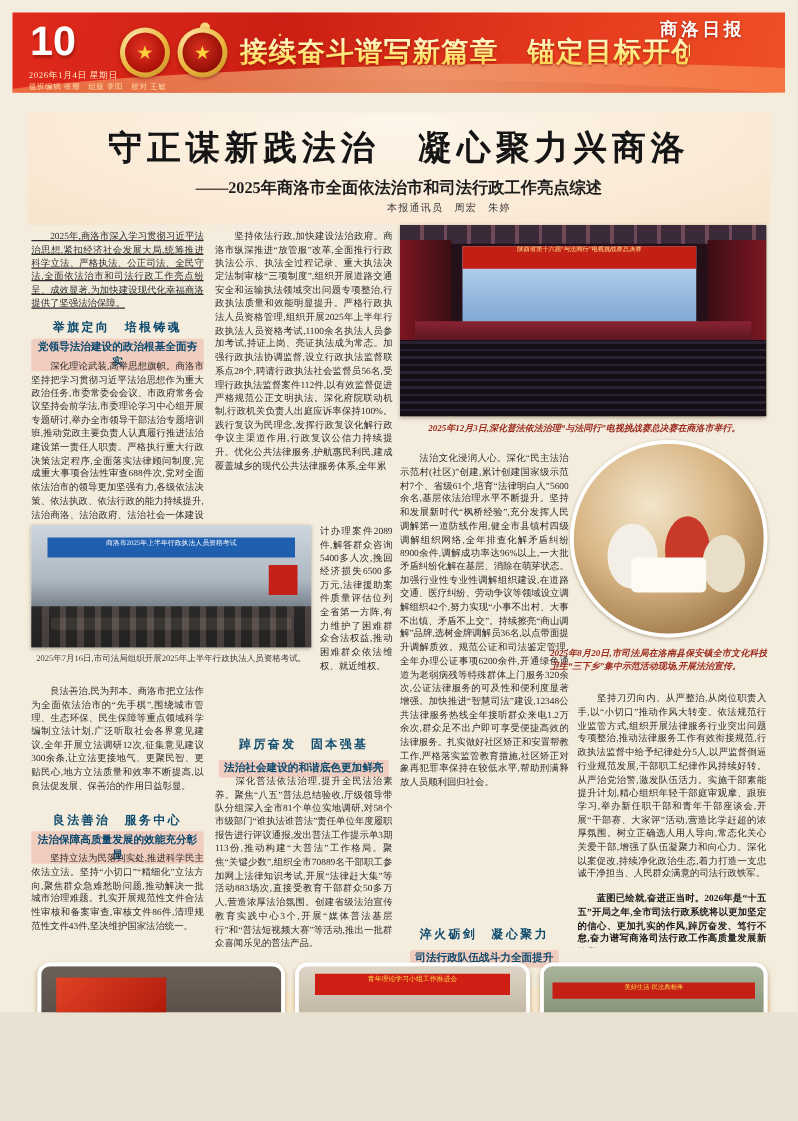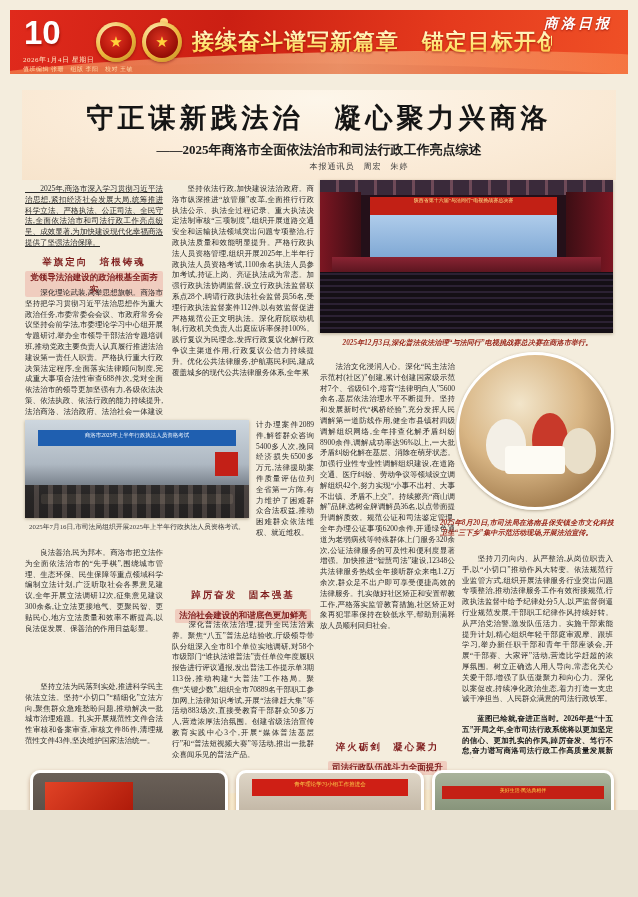--- a/index.html
+++ b/index.html
@@ -33,7 +33,7 @@
           background:linear-gradient(180deg,#fffbe2 5%,#ffe878 55%,#ffc43a 100%);
           -webkit-background-clip:text;background-clip:text;-webkit-text-fill-color:transparent;
           filter:drop-shadow(0 1px 1px rgba(130,15,0,.65));white-space:nowrap;}
-  .paperlogo{right:16px;top:5px;font-size:14px;color:#fff;font-style:italic;letter-spacing:3px;
+  .paperlogo{right:32px;top:5px;font-size:14px;color:#fff;letter-spacing:3px;
           text-shadow:0 1px 2px rgba(120,0,0,.6);font-weight:bold;}
   
   .headbox{left:22px;top:90px;width:594px;height:90px;

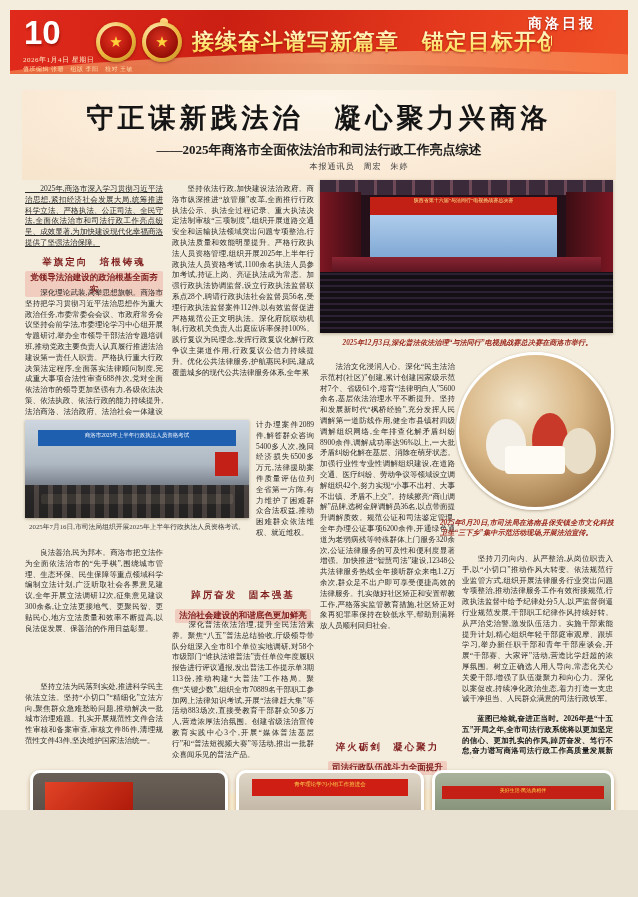--- a/index.html
+++ b/index.html
@@ -45,7 +45,7 @@
   
   .bt{font-size:7.5px;line-height:1.44;text-align:justify;color:#2b2b2b;overflow:hidden;}
   .bt-bold{font-weight:bold;color:#1c1c1c;}
-  .sec{text-align:center;color:#7f1d1d;font-weight:bold;font-family:"Liberation Sans",sans-serif;}
+  .sec{text-align:center;color:#0c4a6e;font-weight:bold;font-family:"Liberation Sans",sans-serif;}
   .sec .l1{font-size:9.5px;letter-spacing:2px;margin-bottom:2px;}
   .sec .l2{font-size:8.5px;display:inline-block;padding:1px 4px;border-radius:2px;
            background:rgba(235,158,148,.40);}

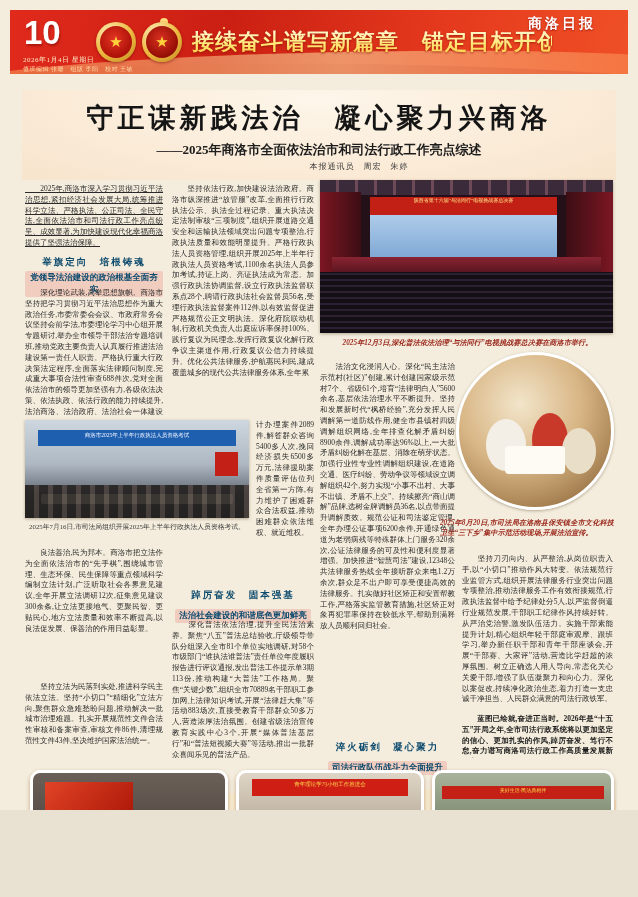--- a/index.html
+++ b/index.html
@@ -128,6 +128,10 @@
   </div>
   <div class="abs bt" style="left:25px;top:288px;width:138px;height:128px;">　　深化理论武装,高举思想旗帜。商洛市坚持把学习贯彻习近平法治思想作为重大政治任务,市委常委会会议、市政府常务会议坚持会前学法,市委理论学习中心组开展专题研讨,举办全市领导干部法治专题培训班,推动党政主要负责人认真履行推进法治建设第一责任人职责。严格执行重大行政决策法定程序,全面落实法律顾问制度,完成重大事项合法性审查688件次,党对全面依法治市的领导更加坚强有力,各级依法决策、依法执政、依法行政的能力持续提升,法治商洛、法治政府、法治社会一体建设深入推进。</div>
   <div class="abs bt" style="left:25px;top:548px;width:138px;height:98px;">　　良法善治,民为邦本。商洛市把立法作为全面依法治市的“先手棋”,围绕城市管理、生态环保、民生保障等重点领域科学编制立法计划,广泛听取社会各界意见建议,全年开展立法调研12次,征集意见建议300余条,让立法更接地气、更聚民智、更贴民心,地方立法质量和效率不断提高,以良法促发展、保善治的作用日益彰显。</div>
+  <div class="abs sec" style="left:25px;top:650px;width:138px;">
+    <div class="l1">良法善治　服务中心</div>
+    <div><span class="l2">法治保障高质量发展的效能充分彰显</span></div>
+  </div>
   <div class="abs bt" style="left:25px;top:682px;width:138px;height:76px;">　　坚持立法为民落到实处,推进科学民主依法立法。坚持“小切口”“精细化”立法方向,聚焦群众急难愁盼问题,推动解决一批城市治理难题。扎实开展规范性文件合法性审核和备案审查,审核文件86件,清理规范性文件43件,坚决维护国家法治统一。</div>
 
   <div class="abs bt" style="left:172px;top:184px;width:142px;height:232px;">　　坚持依法行政,加快建设法治政府。商洛市纵深推进“放管服”改革,全面推行行政执法公示、执法全过程记录、重大执法决定法制审核“三项制度”,组织开展道路交通安全和运输执法领域突出问题专项整治,行政执法质量和效能明显提升。严格行政执法人员资格管理,组织开展2025年上半年行政执法人员资格考试,1100余名执法人员参加考试,持证上岗、亮证执法成为常态。加强行政执法协调监督,设立行政执法监督联系点28个,聘请行政执法社会监督员56名,受理行政执法监督案件112件,以有效监督促进严格规范公正文明执法。深化府院联动机制,行政机关负责人出庭应诉率保持100%。践行复议为民理念,发挥行政复议化解行政争议主渠道作用,行政复议公信力持续提升。优化公共法律服务,护航惠民利民,建成覆盖城乡的现代公共法律服务体系,全年累</div>

